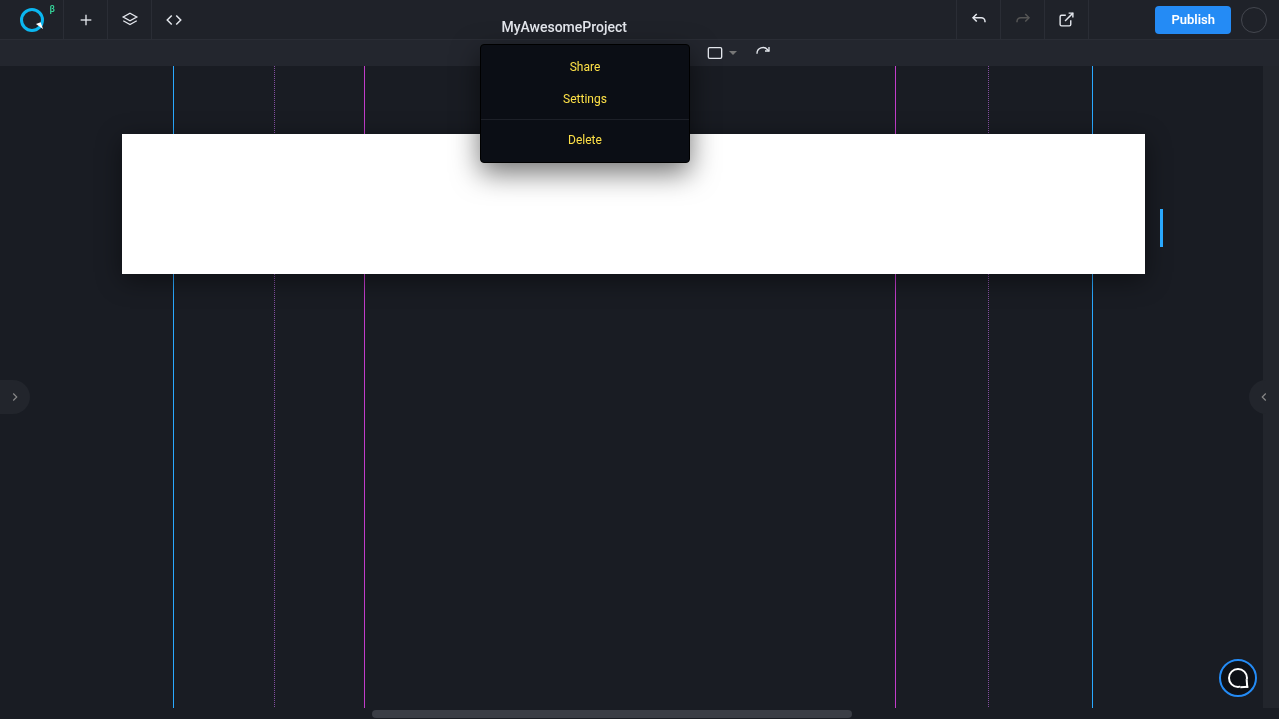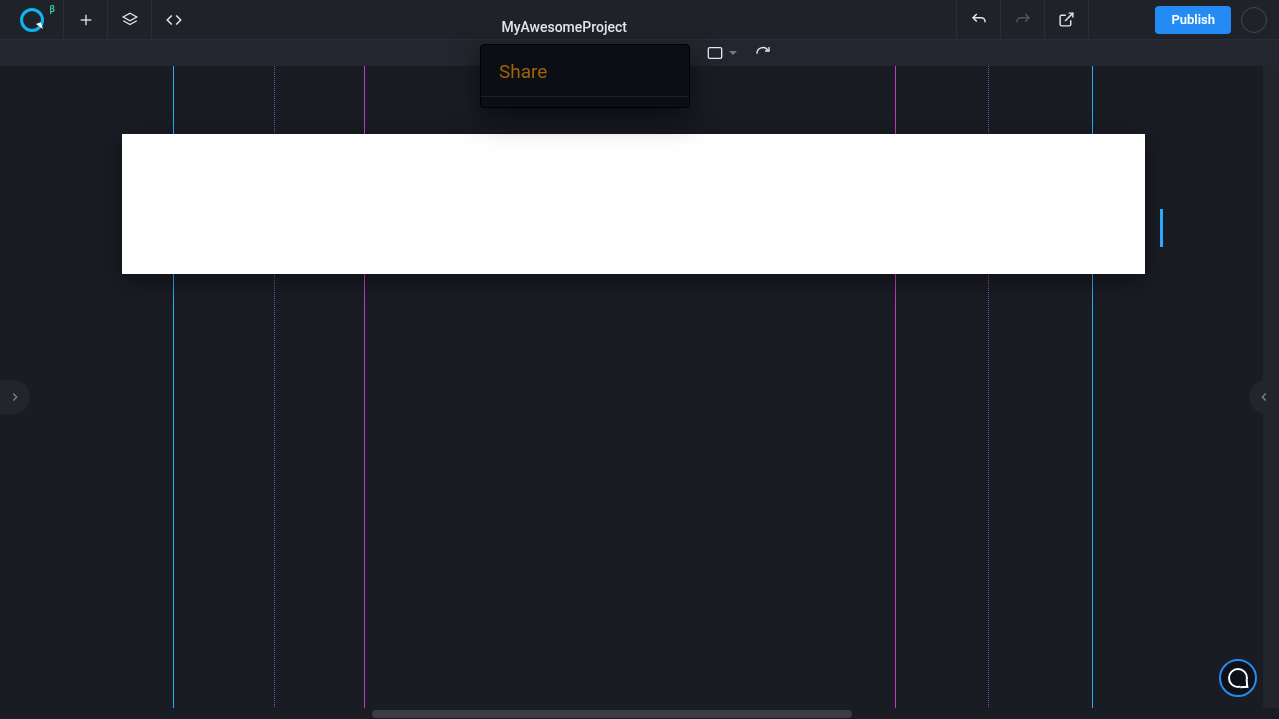--- a/index.html
+++ b/index.html
@@ -100,7 +100,7 @@
   .dropdown{position:absolute;left:480px;top:44px;width:210px;background:var(--menu-bg);
     border-radius:4px;box-shadow:0 10px 28px rgba(0,0,0,.55);z-index:40;padding:6px 0;
     border:1px solid #000;}
-  .dropdown .item{padding:9px 18px;color:#a16207;font-size:19px;cursor:pointer;}
+  .dropdown .item{padding:9px 18px;color:#fde047;font-size:12px;cursor:pointer;text-align:center;}
   .dropdown .divider{height:1px;background:#1d2028;margin:4px 0;}
   
   

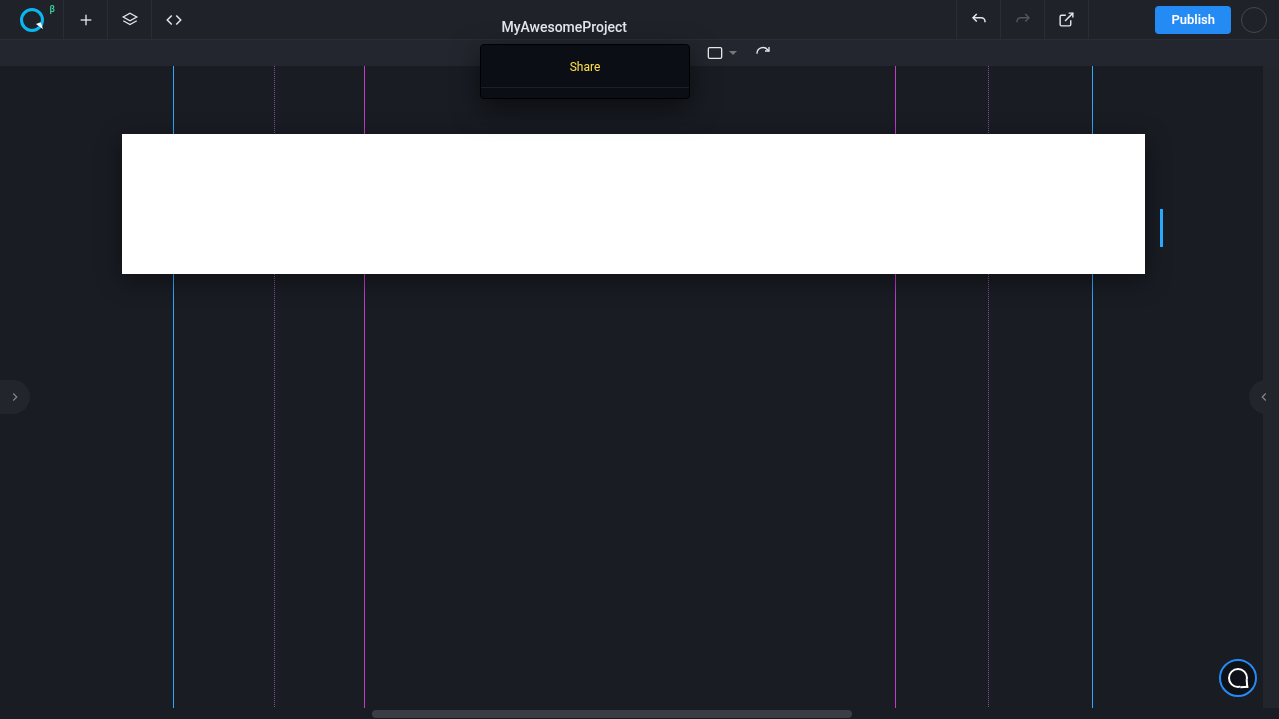--- a/index.html
+++ b/index.html
@@ -236,6 +236,7 @@
 
 <div class="dropdown">
   <div class="item">Share</div>
+  <div class="item">Settings</div>
   <div class="divider"></div>
 </div>
 

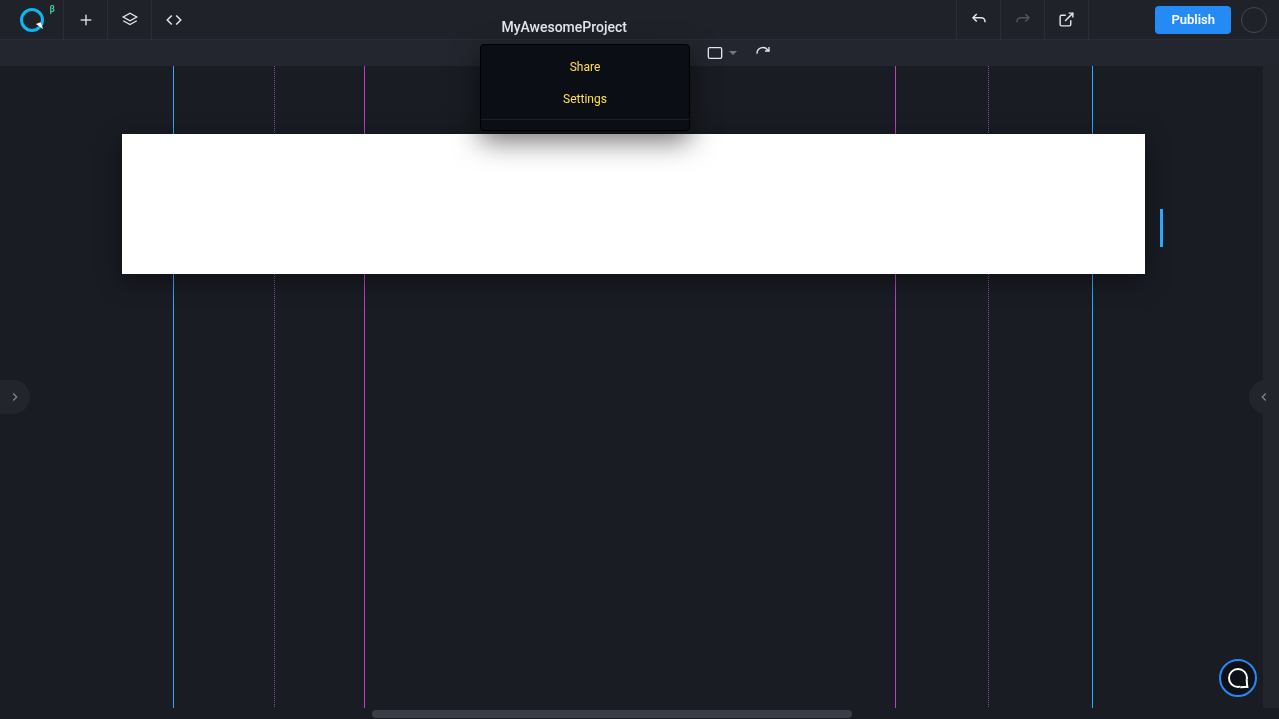--- a/index.html
+++ b/index.html
@@ -238,6 +238,7 @@
   <div class="item">Share</div>
   <div class="item">Settings</div>
   <div class="divider"></div>
+  <div class="item">Delete</div>
 </div>
 
 <div class="help-bubble">

